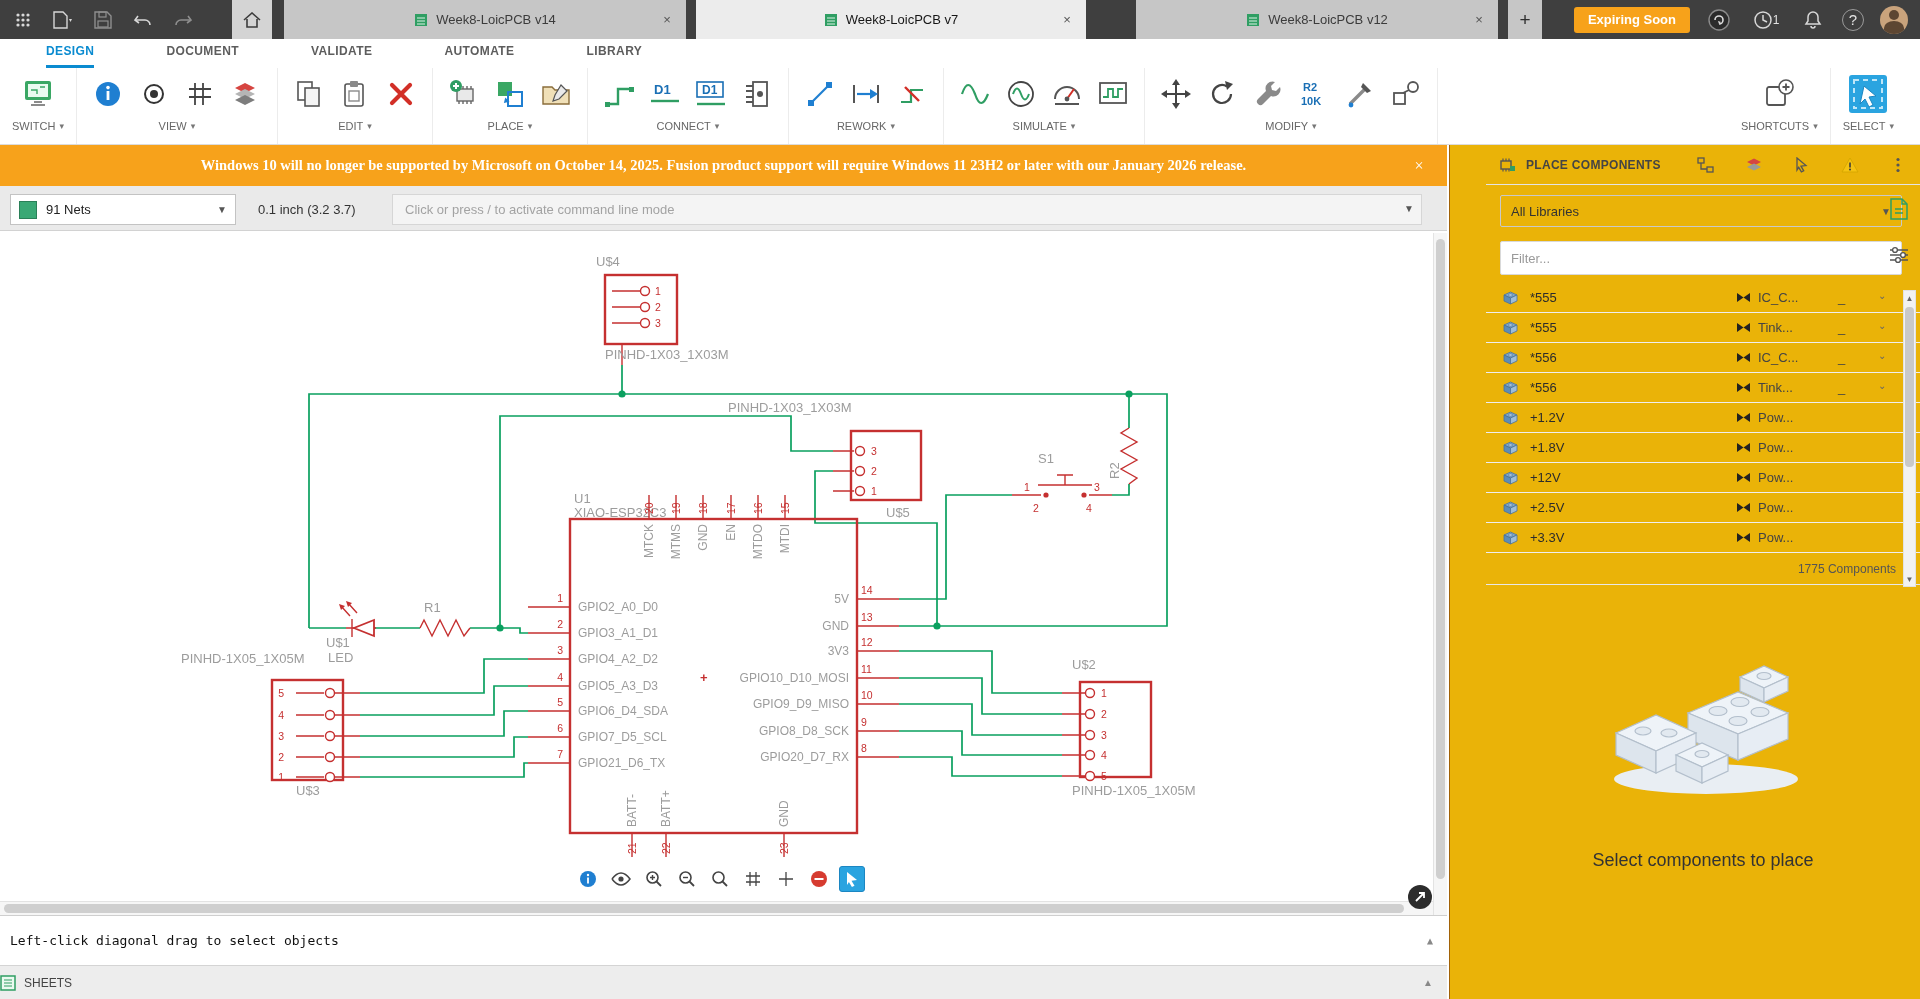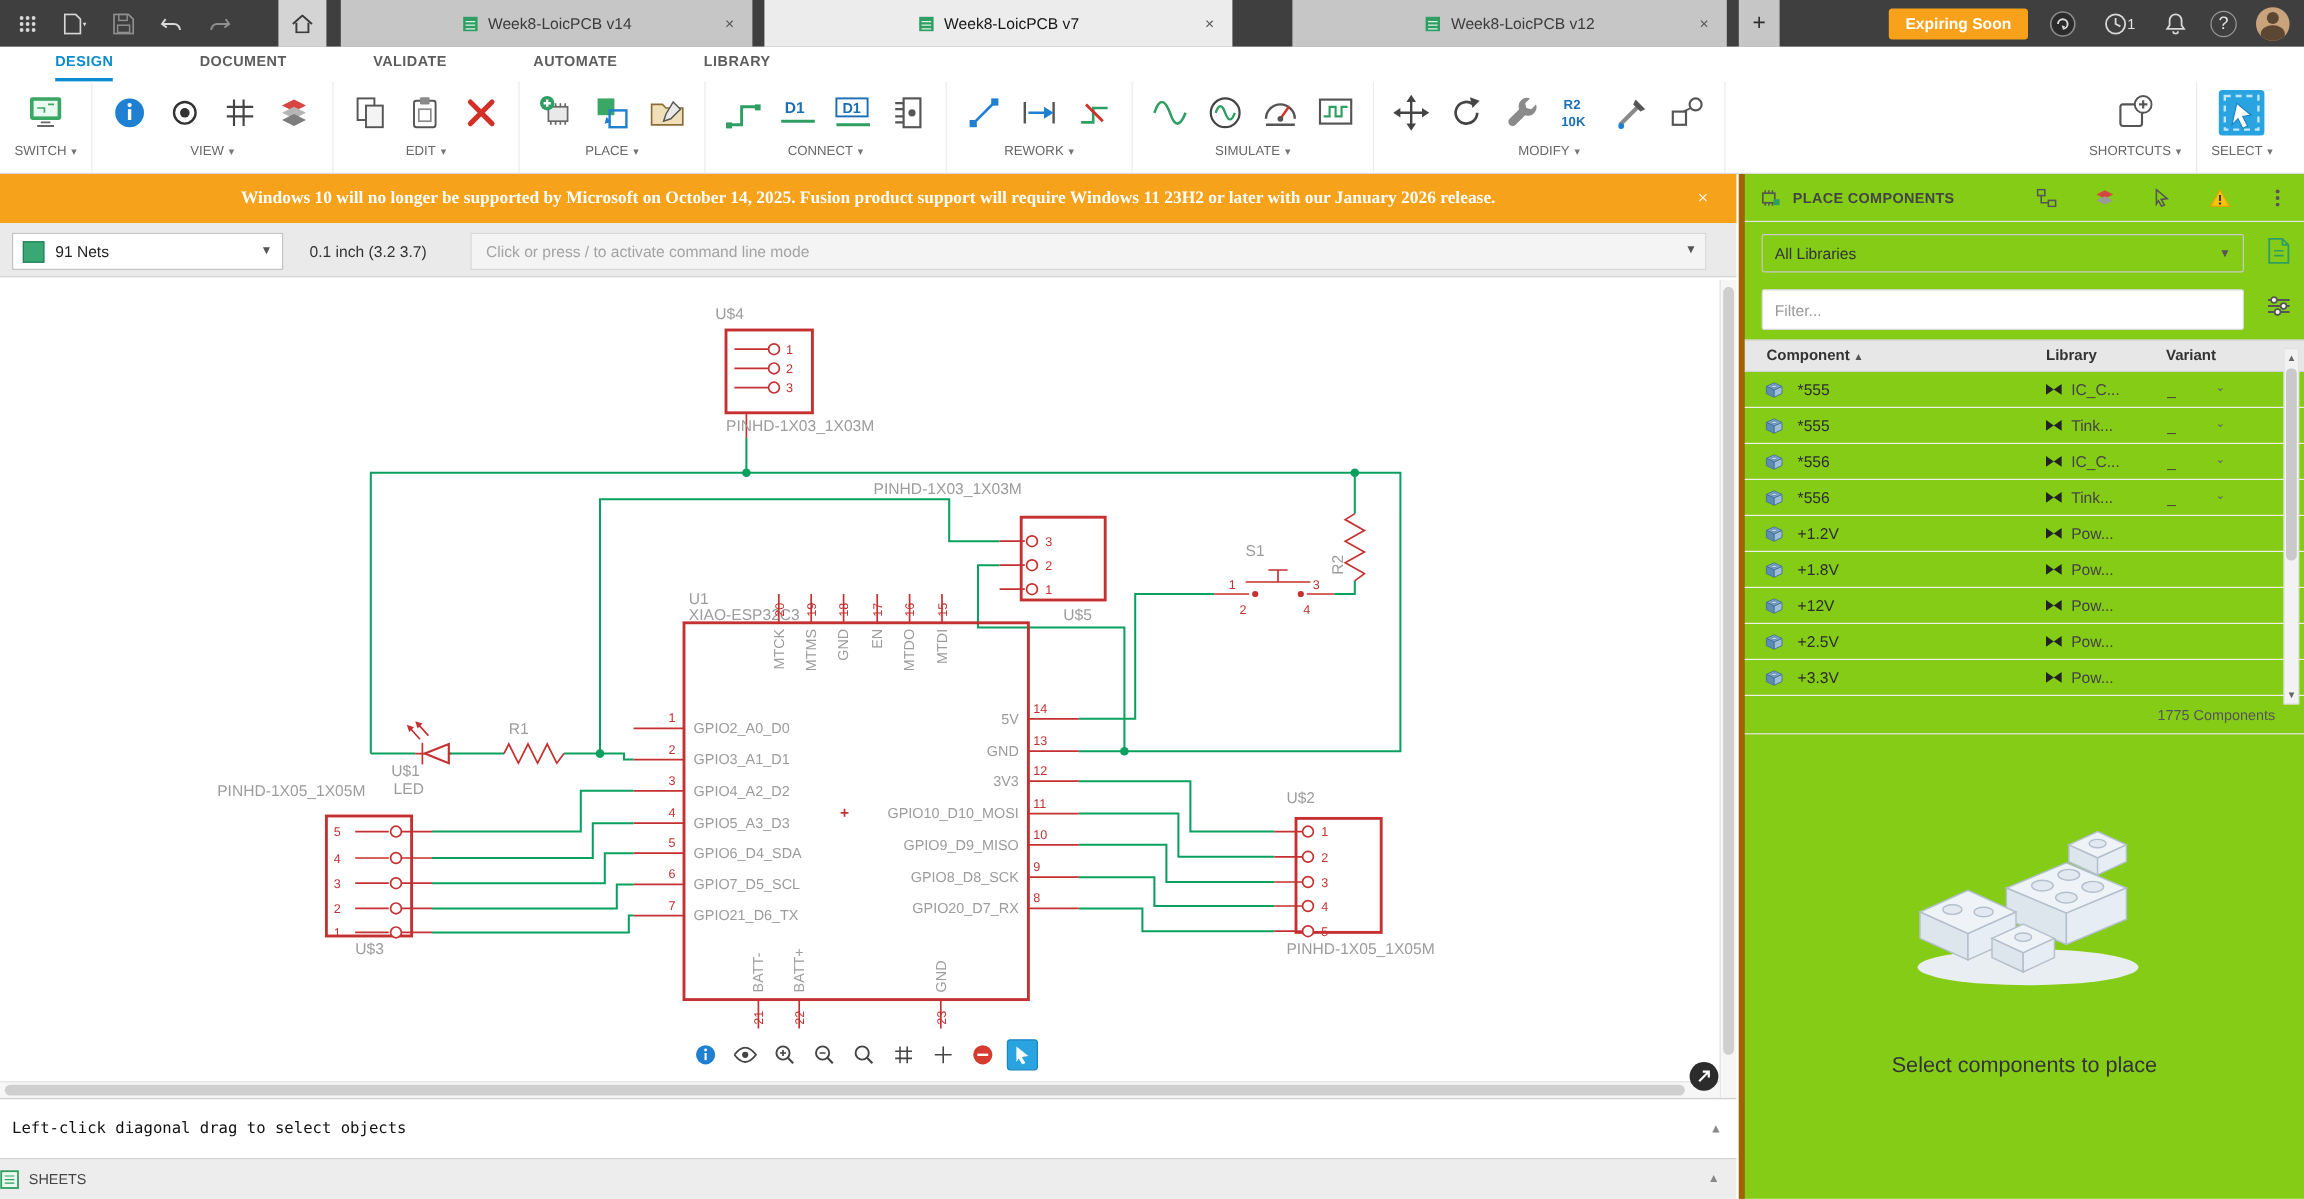--- a/index.html
+++ b/index.html
@@ -170,7 +170,7 @@
     </button>
 
     <div class="doc-tabs">
-      <div class="doc-tab" style="width:343px">
+      <div class="doc-tab" style="width:402px">
         <svg width="14" height="14">
             <rect x="1" y="1" width="12" height="12" fill="#2f9e63"></rect>
             <path d="M3 5 h8 M3 8 h8 M3 11 h8" stroke="#dff2e7" stroke-width="1"></path>

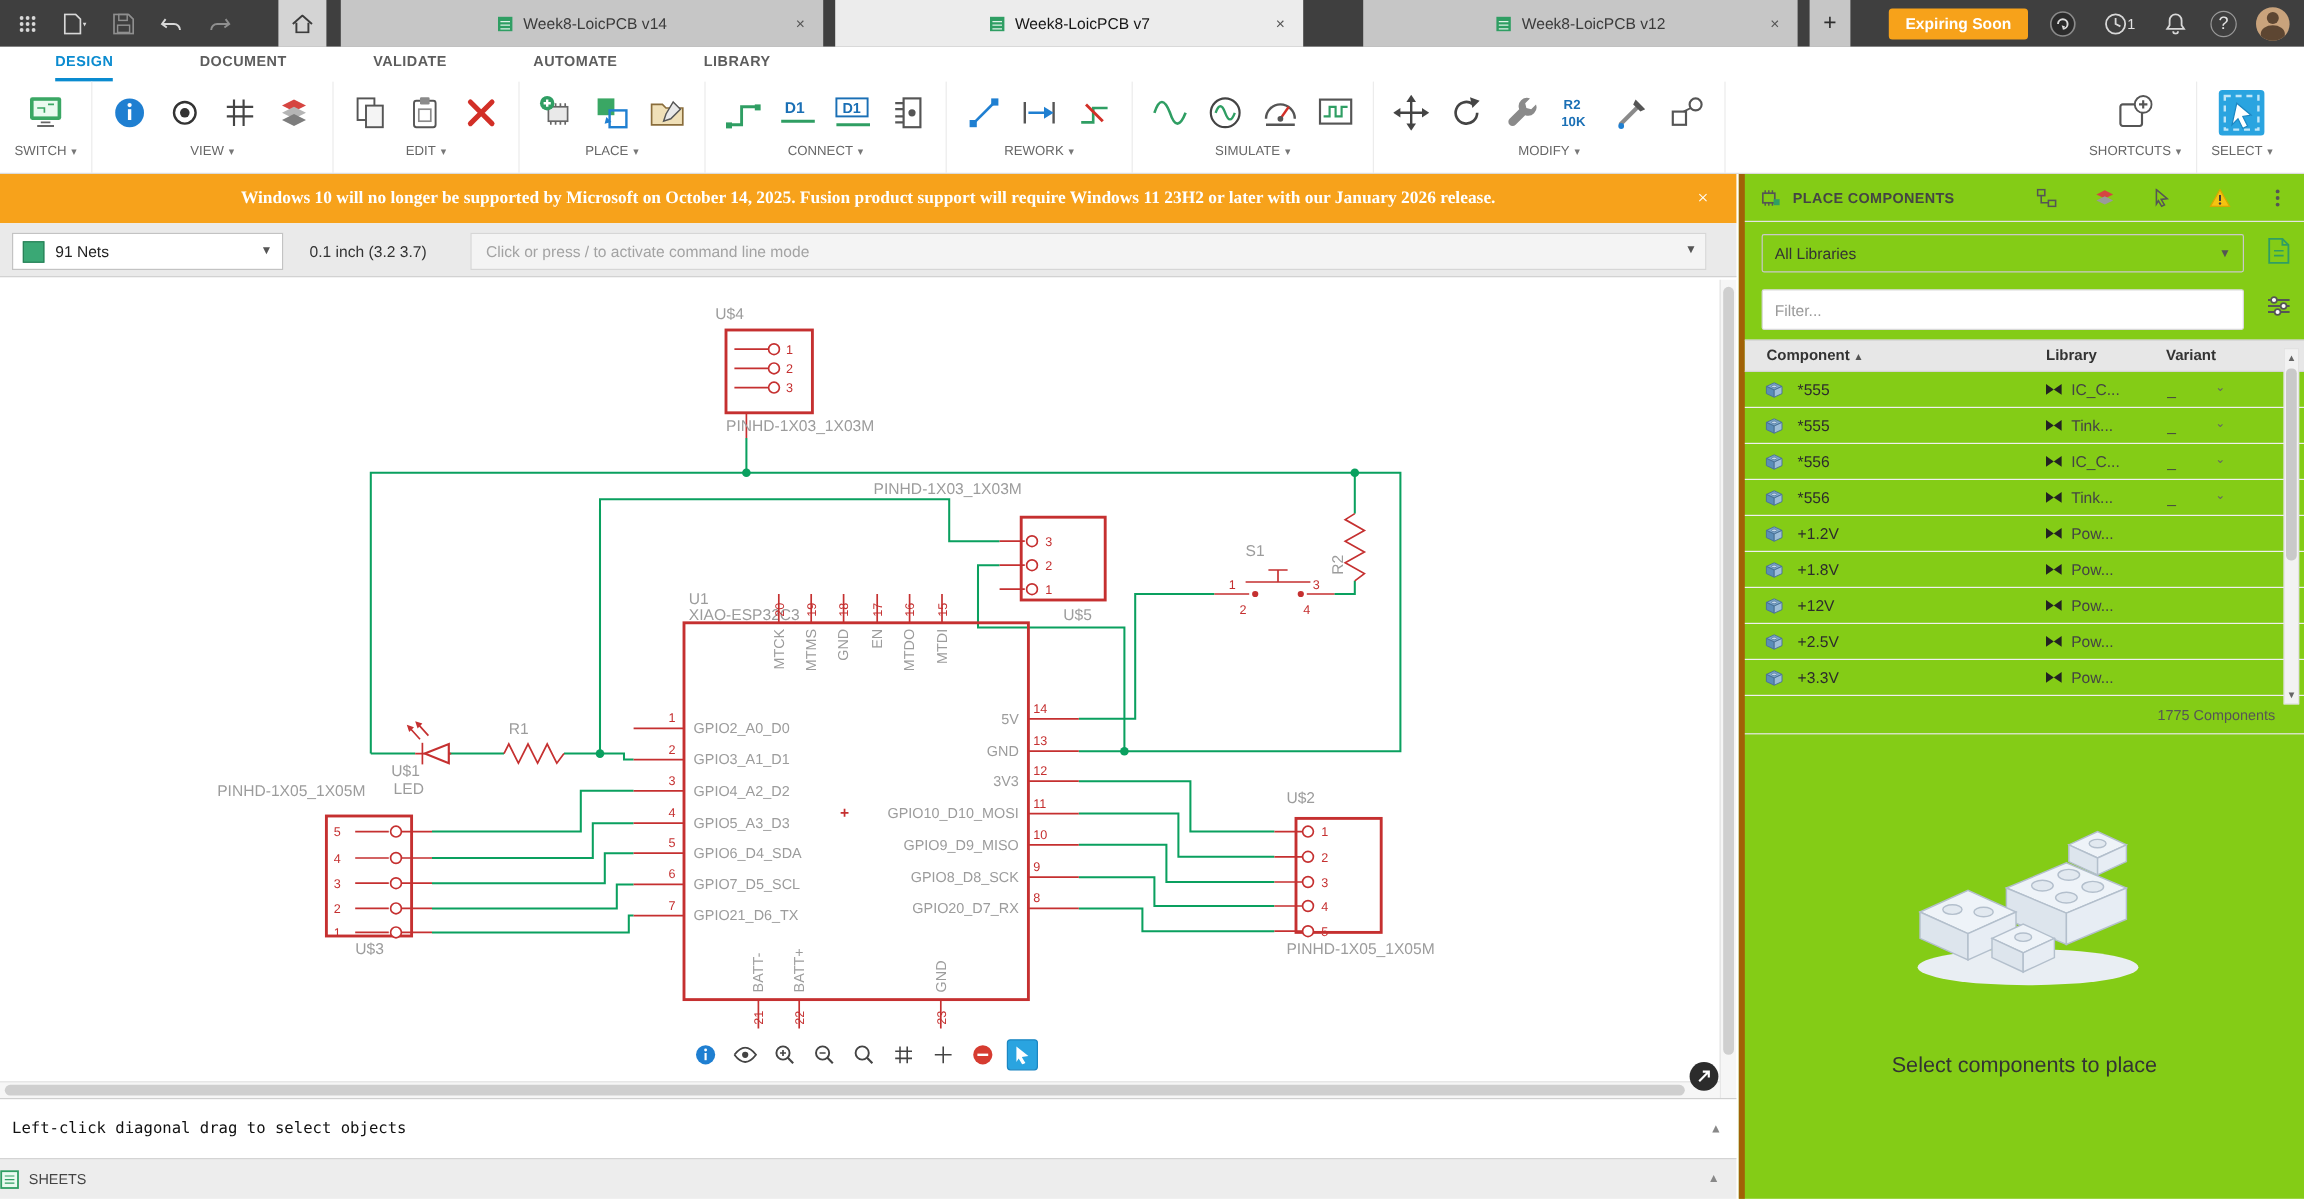--- a/index.html
+++ b/index.html
@@ -79,7 +79,7 @@
   .sheetsbar { position:absolute; left:0; top:965px; width:1447px; height:34px; background:#ededed; border-top:1px solid #d4d4d4; display:flex; align-items:center; gap:8px; padding-left:0; font-size:12px; color:#444; }
 
   
-  .panel { position:absolute; left:1449px; top:145px; width:471px; height:854px; background:#84cc16; border-left:5px solid #a16207; }
+  .panel { position:absolute; left:1449px; top:145px; width:471px; height:854px; background:#eab308; border-left:1px solid #a16207;padding-left:36px; }
   .panel-header { position:relative; height:40px; border-bottom:1px solid #e4e4e4; display:flex; align-items:center; padding-left:14px; gap:10px; }
   .panel-title { font-size:12px; font-weight:bold; letter-spacing:.3px; color:#444; }
   .ph-icons { position:absolute; right:10px; display:flex; align-items:center; gap:24px; }

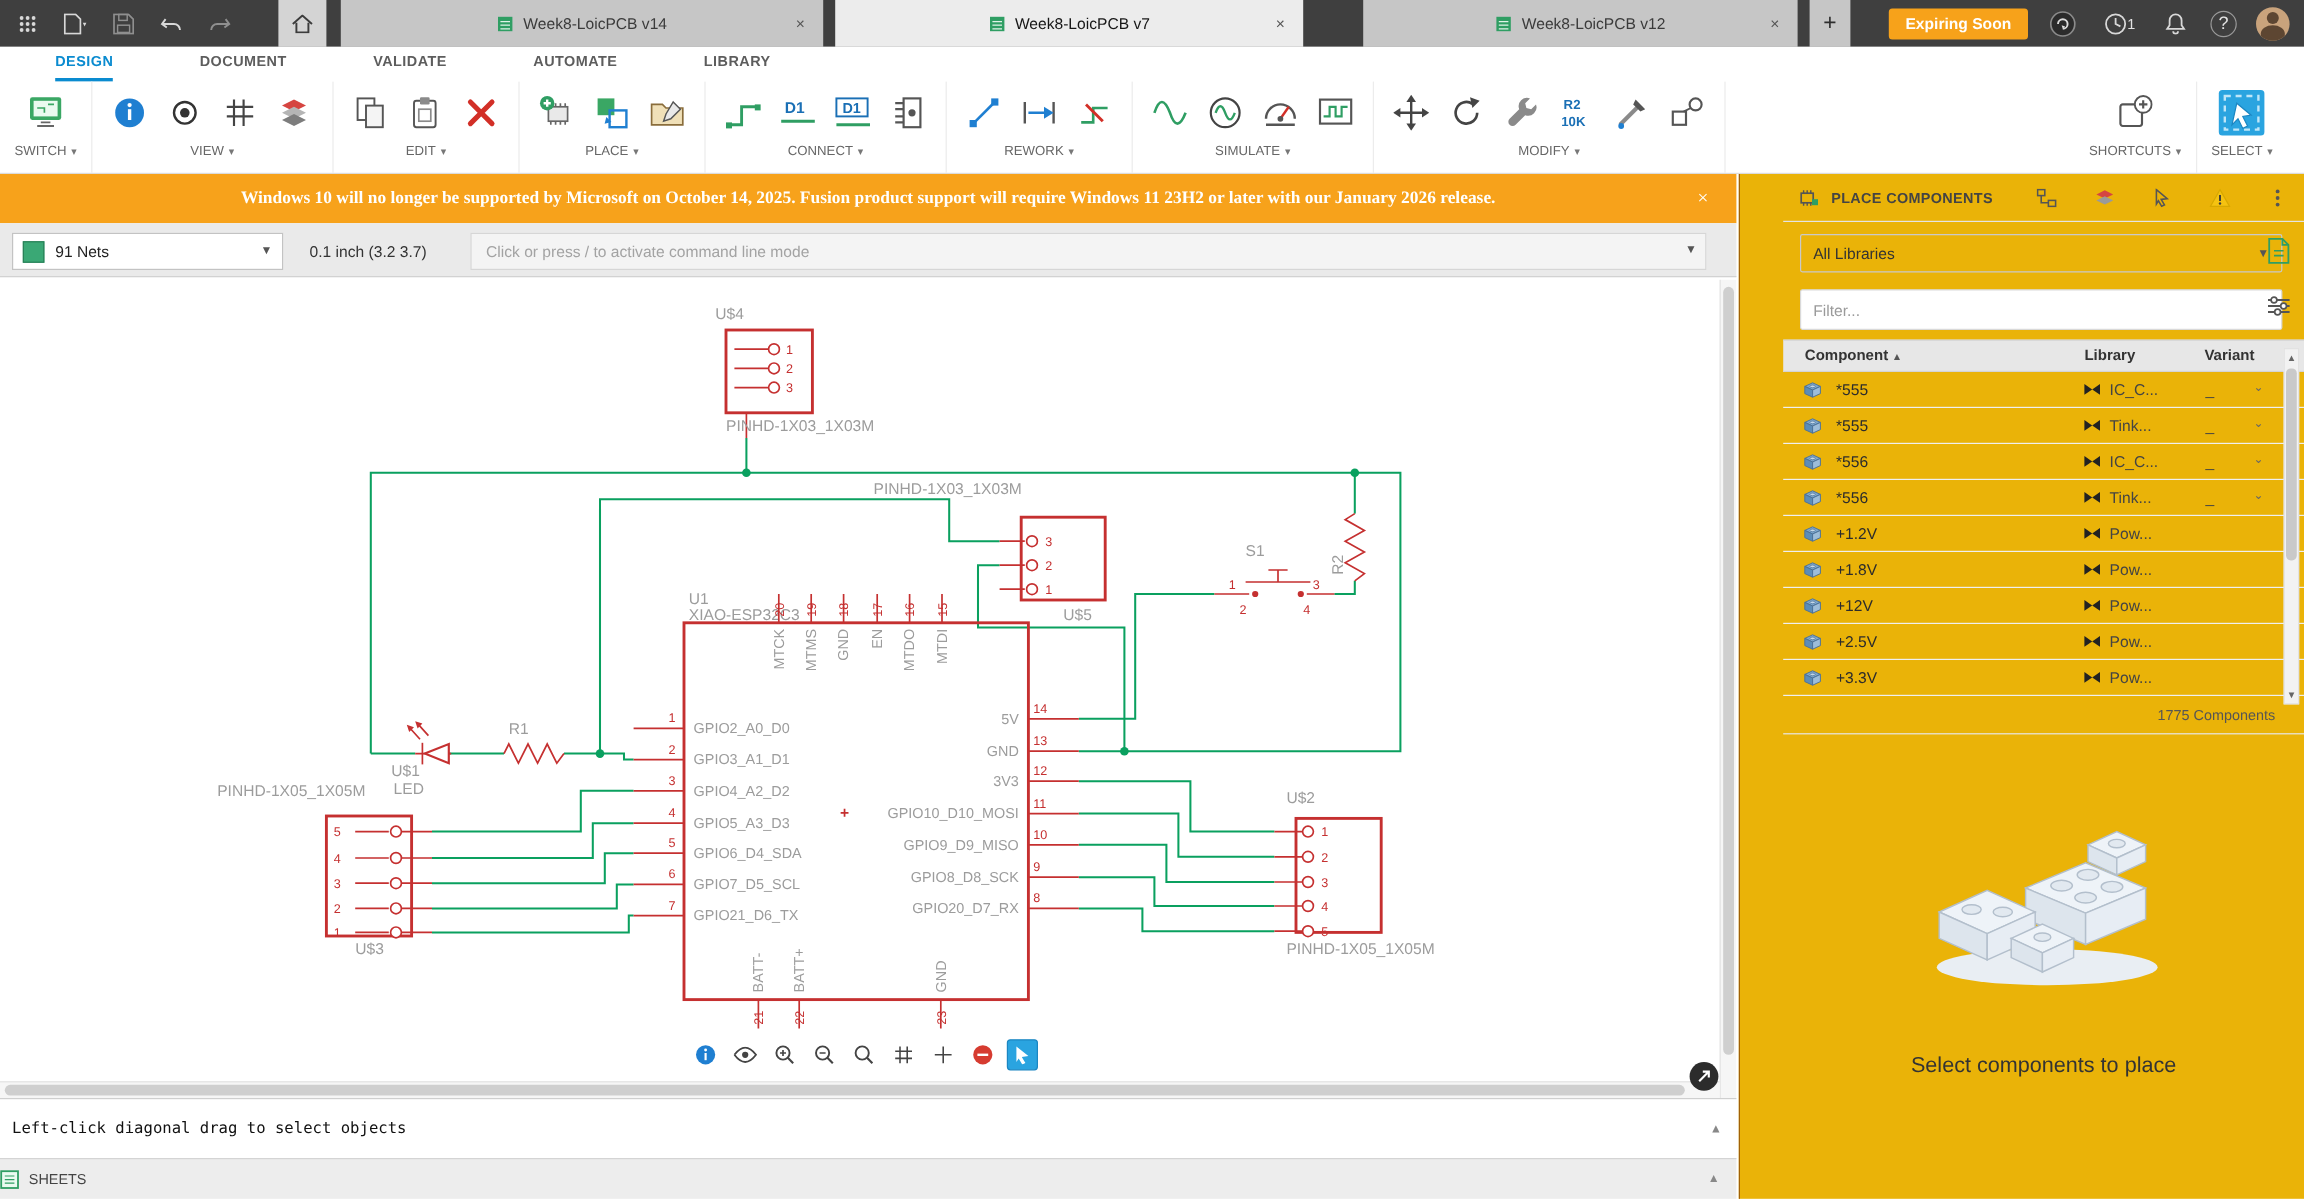--- a/index.html
+++ b/index.html
@@ -868,11 +868,6 @@
           </svg></button>
     </div>
 
-    <div class="ptable-head">
-      <span class="col-comp">Component</span>
-      <span class="col-lib">Library</span>
-      <span class="col-var">Variant</span>
-    </div>
 
     <div>
       <div class="prow">

